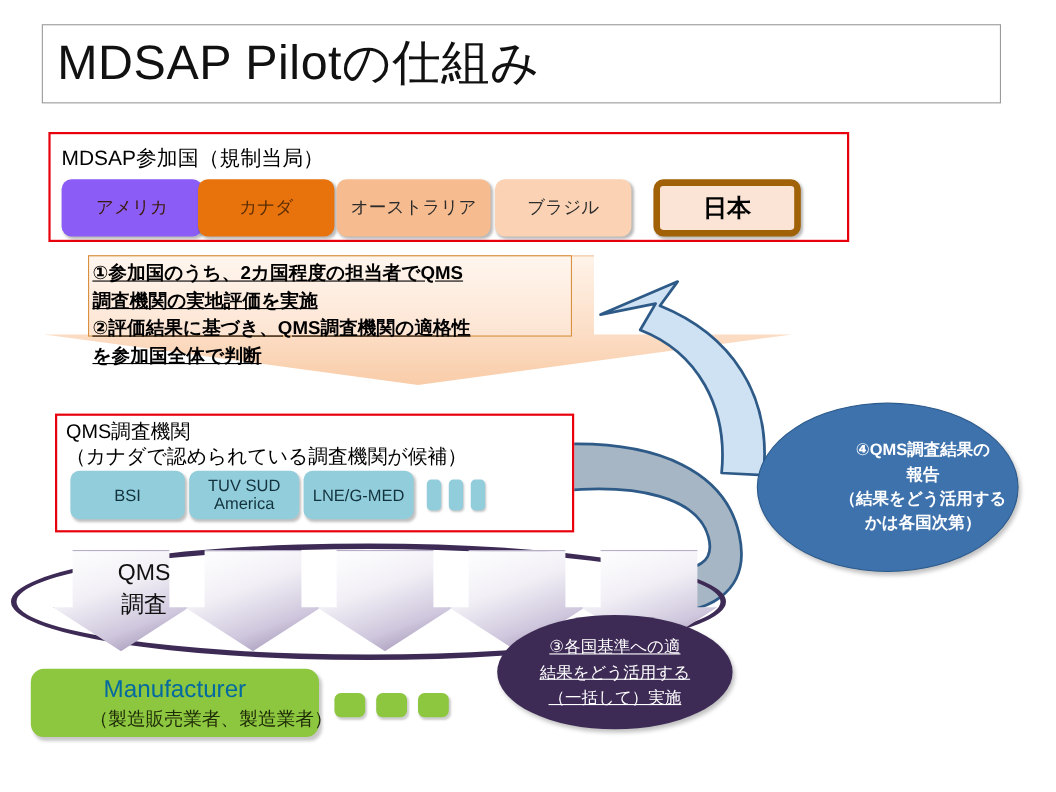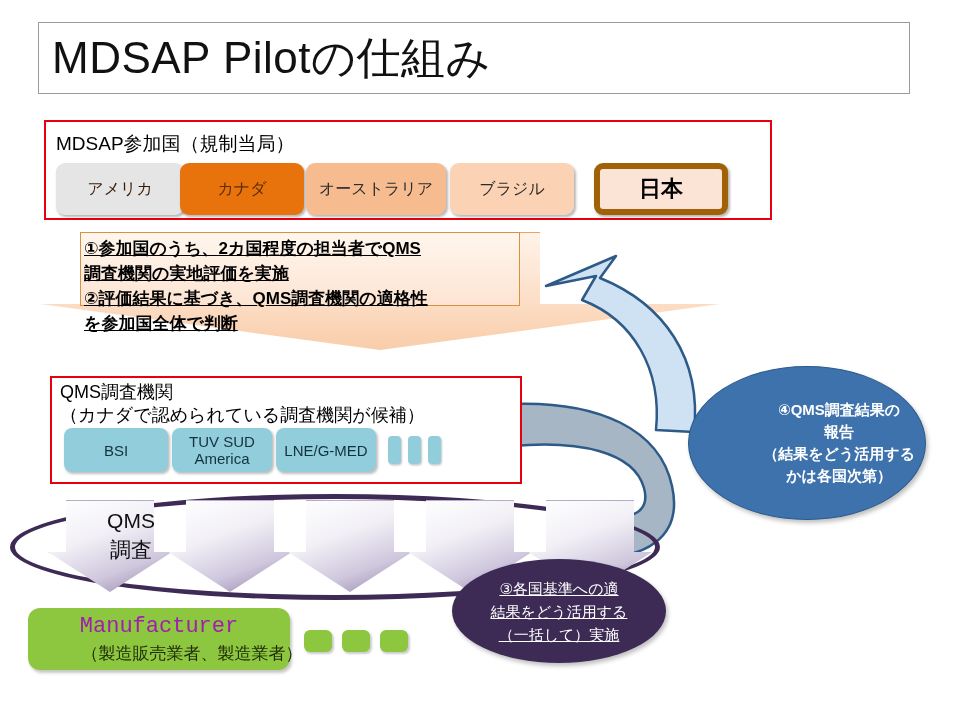--- a/index.html
+++ b/index.html
@@ -35,7 +35,7 @@
     font-size:16px;box-sizing:border-box;
     box-shadow:1.5px 2px 2.5px rgba(0,0,0,.28);
   }
-  #country-0{left:56px;width:128px;background:#e5e5e5;color:#3a1a05;}
+  #country-0{left:56px;width:128px;background:#8b5cf6;color:#3a1a05;}
   #country-1{left:180px;width:124px;background:#E8730C;color:#5a2c04;}
   #country-2{left:306px;width:140px;background:#F6BC8F;color:#2b2b2b;}
   #country-3{left:450px;width:124px;background:#FBD3B4;color:#2b2b2b;}

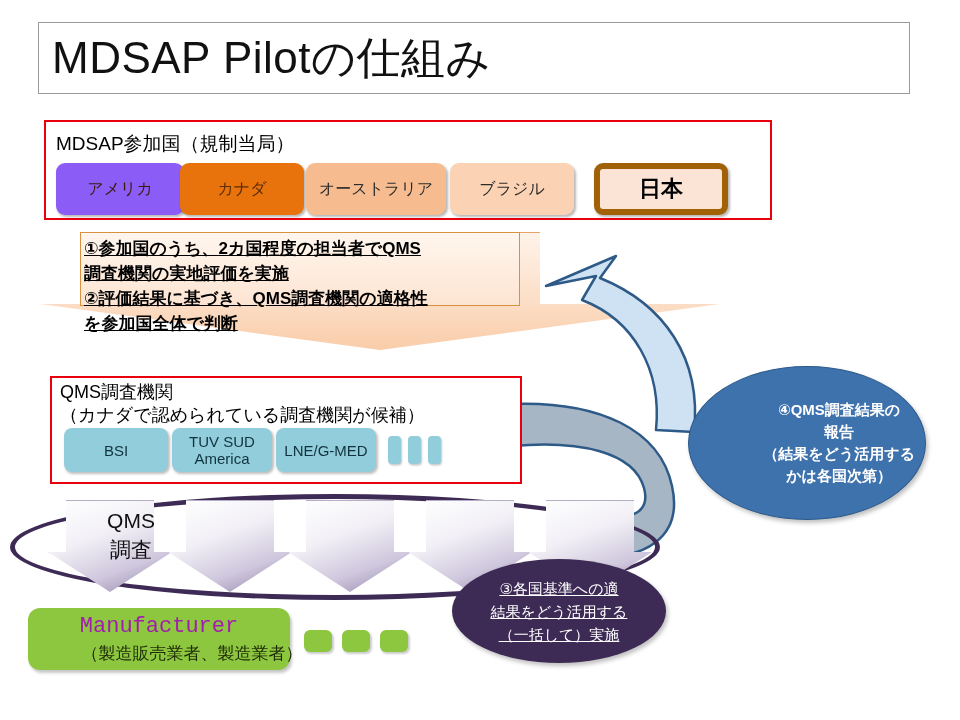--- a/index.html
+++ b/index.html
@@ -144,7 +144,7 @@
   }
   #manufacturer-name{
     position:absolute;left:28px;top:614px;width:262px;text-align:center;
-    font-size:22px;color:#a21caf;font-family:Liberation Mono, monospace;
+    font-size:22px;color:#0369a1;
   }
   #manufacturer-sub{
     position:absolute;left:28px;top:642px;width:262px;text-align:center;

